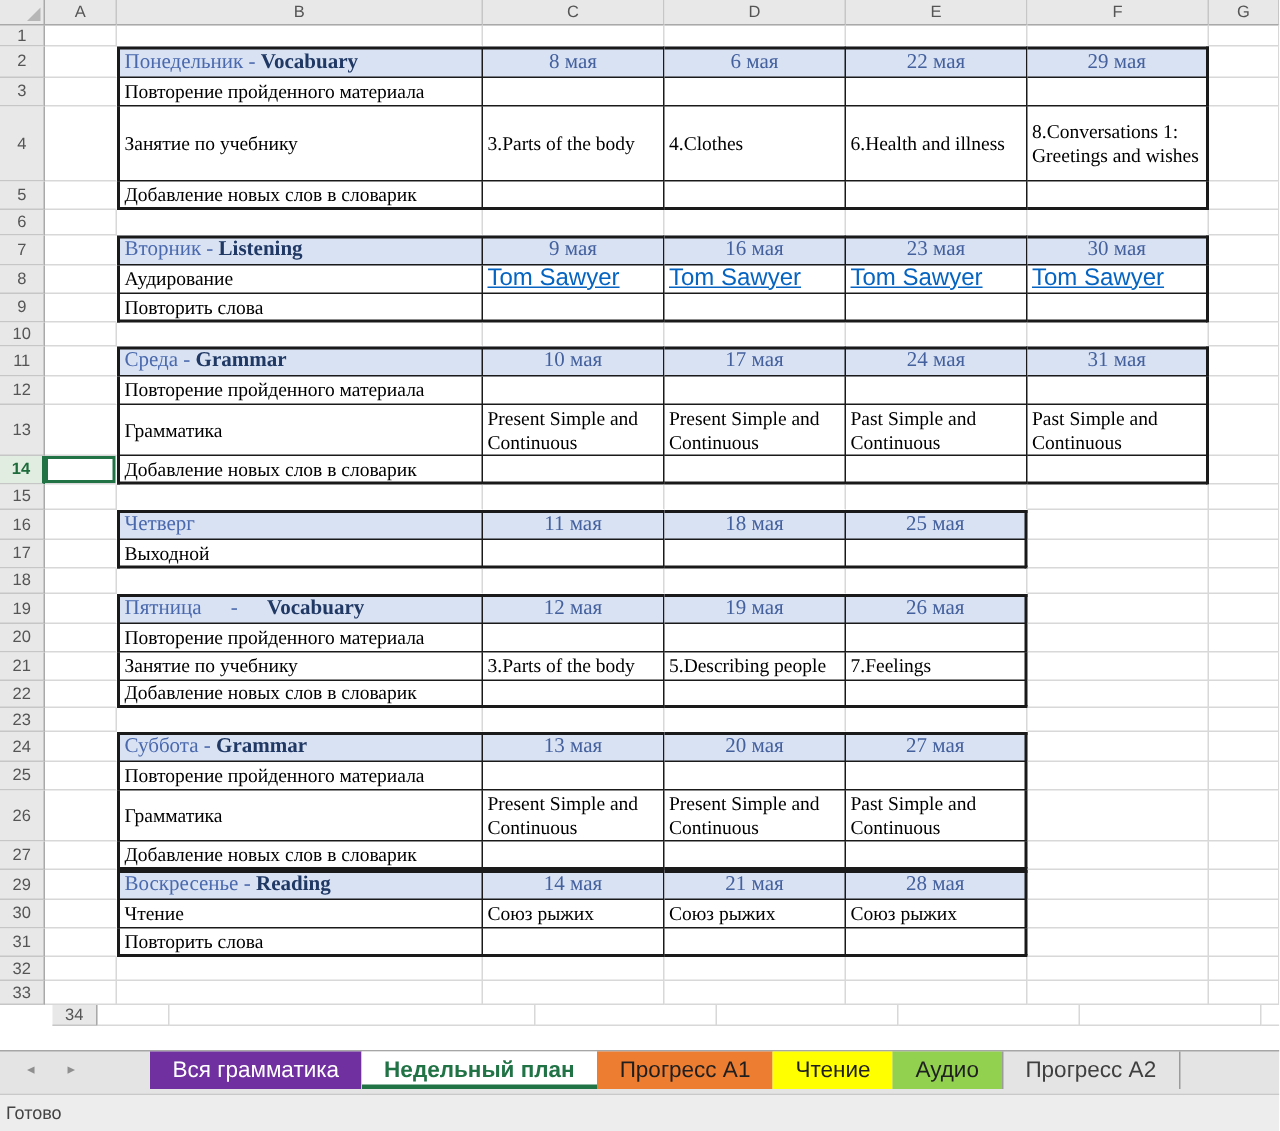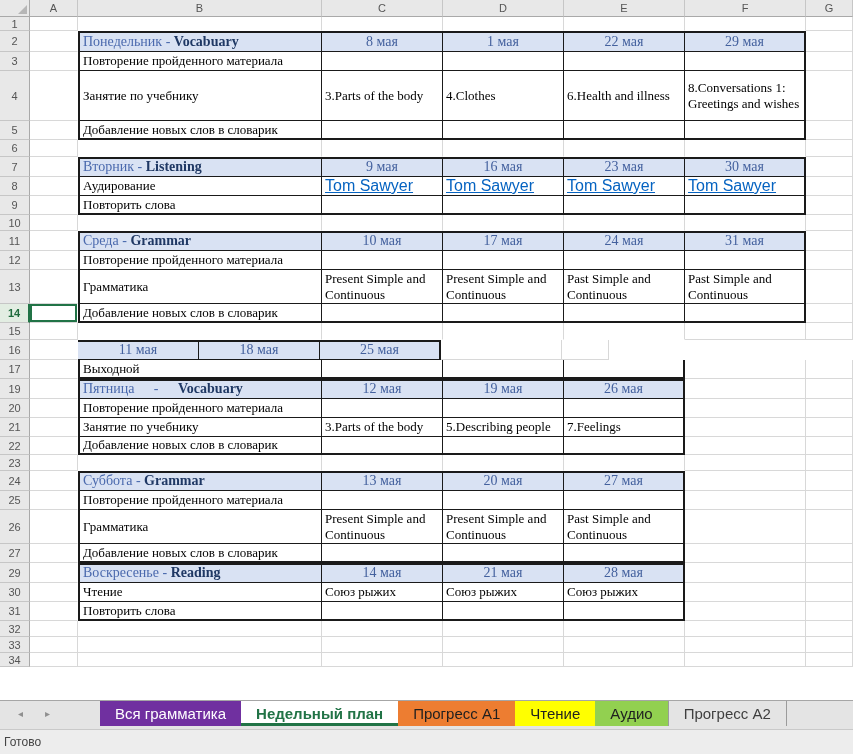--- a/index.html
+++ b/index.html
@@ -82,7 +82,7 @@
           <span class="subj" style="color: rgb(31, 56, 100);">Vocabuary</span>
         </div>
         <div class="cell hdrband bdate" style="width: 121px; flex: 0 0 121px; border-right: 1px solid rgb(26, 26, 26); border-bottom: 1px solid rgb(26, 26, 26); border-top: 2px solid rgb(26, 26, 26); background: rgb(217, 226, 243); color: rgb(68, 97, 158);">8 мая</div>
-        <div class="cell hdrband bdate" style="width: 121px; flex: 0 0 121px; border-right: 1px solid rgb(26, 26, 26); border-bottom: 1px solid rgb(26, 26, 26); border-top: 2px solid rgb(26, 26, 26); background: rgb(217, 226, 243); color: rgb(68, 97, 158);">1 мая</div>
+        <div class="cell hdrband bdate" style="width: 121px; flex: 0 0 121px; border-right: 1px solid rgb(26, 26, 26); border-bottom: 1px solid rgb(26, 26, 26); border-top: 2px solid rgb(26, 26, 26); background: rgb(217, 226, 243); color: rgb(68, 97, 158);">6 мая</div>
         <div class="cell hdrband bdate" style="width: 121px; flex: 0 0 121px; border-right: 1px solid rgb(26, 26, 26); border-bottom: 1px solid rgb(26, 26, 26); border-top: 2px solid rgb(26, 26, 26); background: rgb(217, 226, 243); color: rgb(68, 97, 158);">22 мая</div>
         <div class="cell hdrband bdate" style="width: 121px; flex: 0 0 121px; border-right: 2px solid rgb(26, 26, 26); border-bottom: 1px solid rgb(26, 26, 26); border-top: 2px solid rgb(26, 26, 26); background: rgb(217, 226, 243); color: rgb(68, 97, 158);">29 мая</div>
         <div class="cell" style="width: 47px; flex: 0 0 47px;"></div>

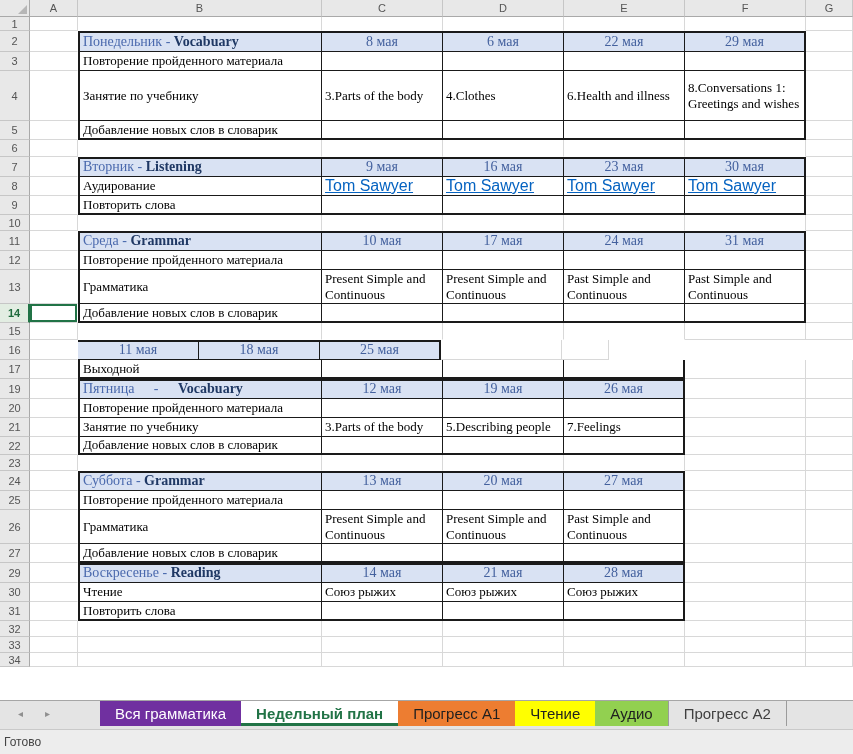--- a/index.html
+++ b/index.html
@@ -236,6 +236,9 @@
       <div class="grow" style="height: 20px;">
         <div class="rowh">16</div>
         <div class="cell" style="width: 48px; flex: 0 0 48px; border-right-color: transparent;"></div>
+        <div class="cell hdrband btitle" style="width: 244px; flex: 0 0 244px; border-width: 2px 1px 1px 2px; border-style: solid; border-color: rgb(26, 26, 26); background: rgb(217, 226, 243);">
+          <span style="color: rgb(74, 105, 173);">Четверг</span>
+        </div>
         <div class="cell hdrband bdate" style="width: 121px; flex: 0 0 121px; border-right: 1px solid rgb(26, 26, 26); border-bottom: 1px solid rgb(26, 26, 26); border-top: 2px solid rgb(26, 26, 26); background: rgb(217, 226, 243); color: rgb(68, 97, 158);">11 мая</div>
         <div class="cell hdrband bdate" style="width: 121px; flex: 0 0 121px; border-right: 1px solid rgb(26, 26, 26); border-bottom: 1px solid rgb(26, 26, 26); border-top: 2px solid rgb(26, 26, 26); background: rgb(217, 226, 243); color: rgb(68, 97, 158);">18 мая</div>
         <div class="cell hdrband bdate" style="width: 121px; flex: 0 0 121px; border-right: 2px solid rgb(26, 26, 26); border-bottom: 1px solid rgb(26, 26, 26); border-top: 2px solid rgb(26, 26, 26); background: rgb(217, 226, 243); color: rgb(68, 97, 158);">25 мая</div>

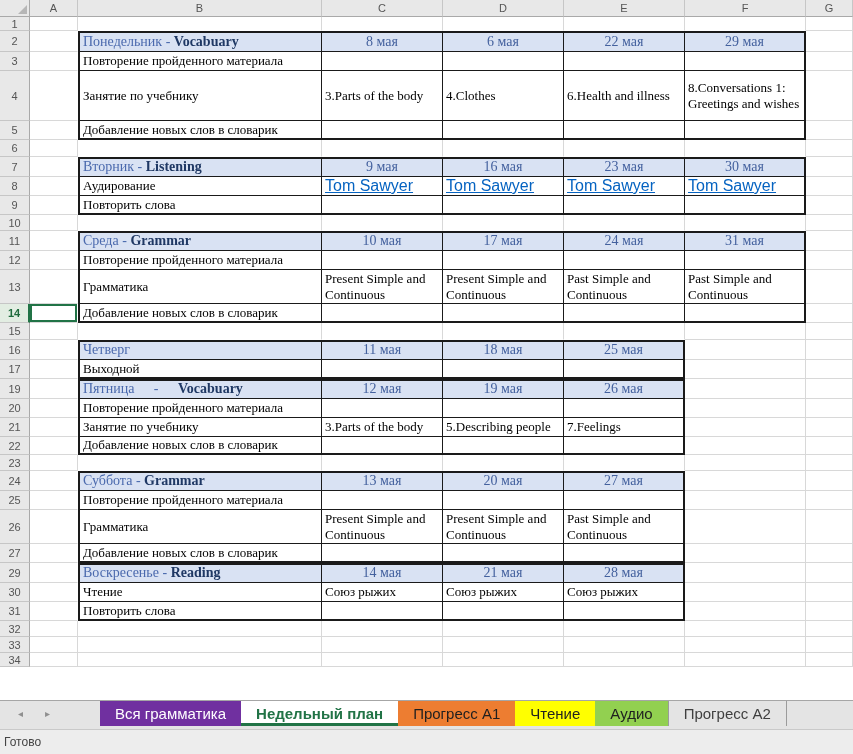--- a/index.html
+++ b/index.html
@@ -255,6 +255,16 @@
         <div class="cell" style="width: 121px; flex: 0 0 121px;"></div>
         <div class="cell" style="width: 47px; flex: 0 0 47px;"></div>
       </div>
+      <div class="grow" style="height: 17px;">
+        <div class="rowh">18</div>
+        <div class="cell" style="width: 48px; flex: 0 0 48px;"></div>
+        <div class="cell" style="width: 244px; flex: 0 0 244px; border-bottom-color: transparent;"></div>
+        <div class="cell" style="width: 121px; flex: 0 0 121px; border-bottom-color: transparent;"></div>
+        <div class="cell" style="width: 121px; flex: 0 0 121px; border-bottom-color: transparent;"></div>
+        <div class="cell" style="width: 121px; flex: 0 0 121px; border-bottom-color: transparent;"></div>
+        <div class="cell" style="width: 121px; flex: 0 0 121px;"></div>
+        <div class="cell" style="width: 47px; flex: 0 0 47px;"></div>
+      </div>
       <div class="grow" style="height: 20px;">
         <div class="rowh">19</div>
         <div class="cell" style="width: 48px; flex: 0 0 48px; border-right-color: transparent;"></div>

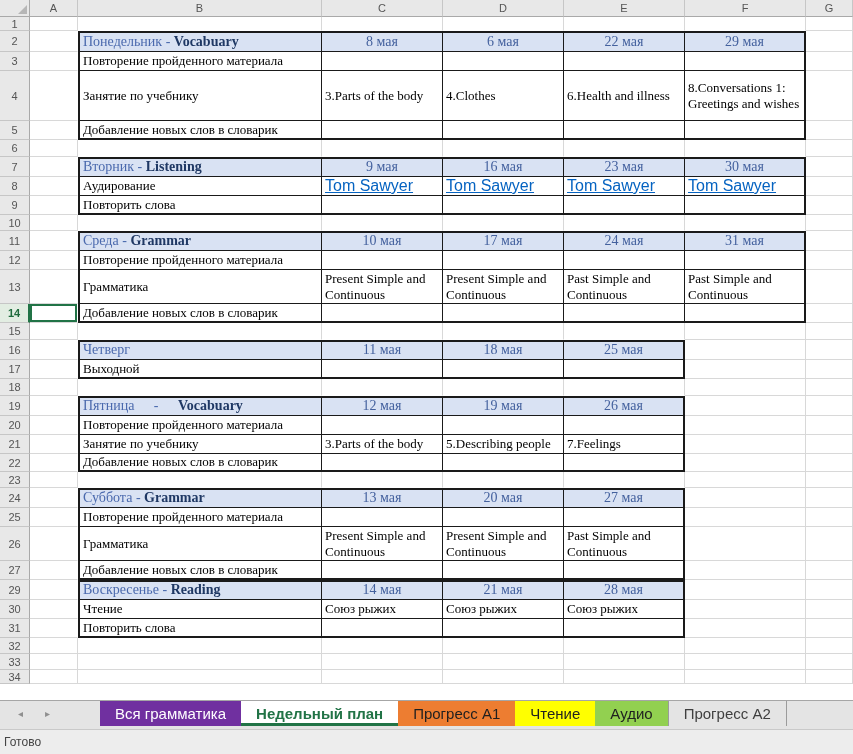--- a/index.html
+++ b/index.html
@@ -417,7 +417,7 @@
         <div class="cell" style="width: 121px; flex: 0 0 121px;"></div>
         <div class="cell" style="width: 47px; flex: 0 0 47px;"></div>
       </div>
-      <div class="grow" style="height: 14px;">
+      <div class="grow" style="height: 14px; padding-left: 35px;">
         <div class="rowh">34</div>
         <div class="cell" style="width: 48px; flex: 0 0 48px;"></div>
         <div class="cell" style="width: 244px; flex: 0 0 244px;"></div>

